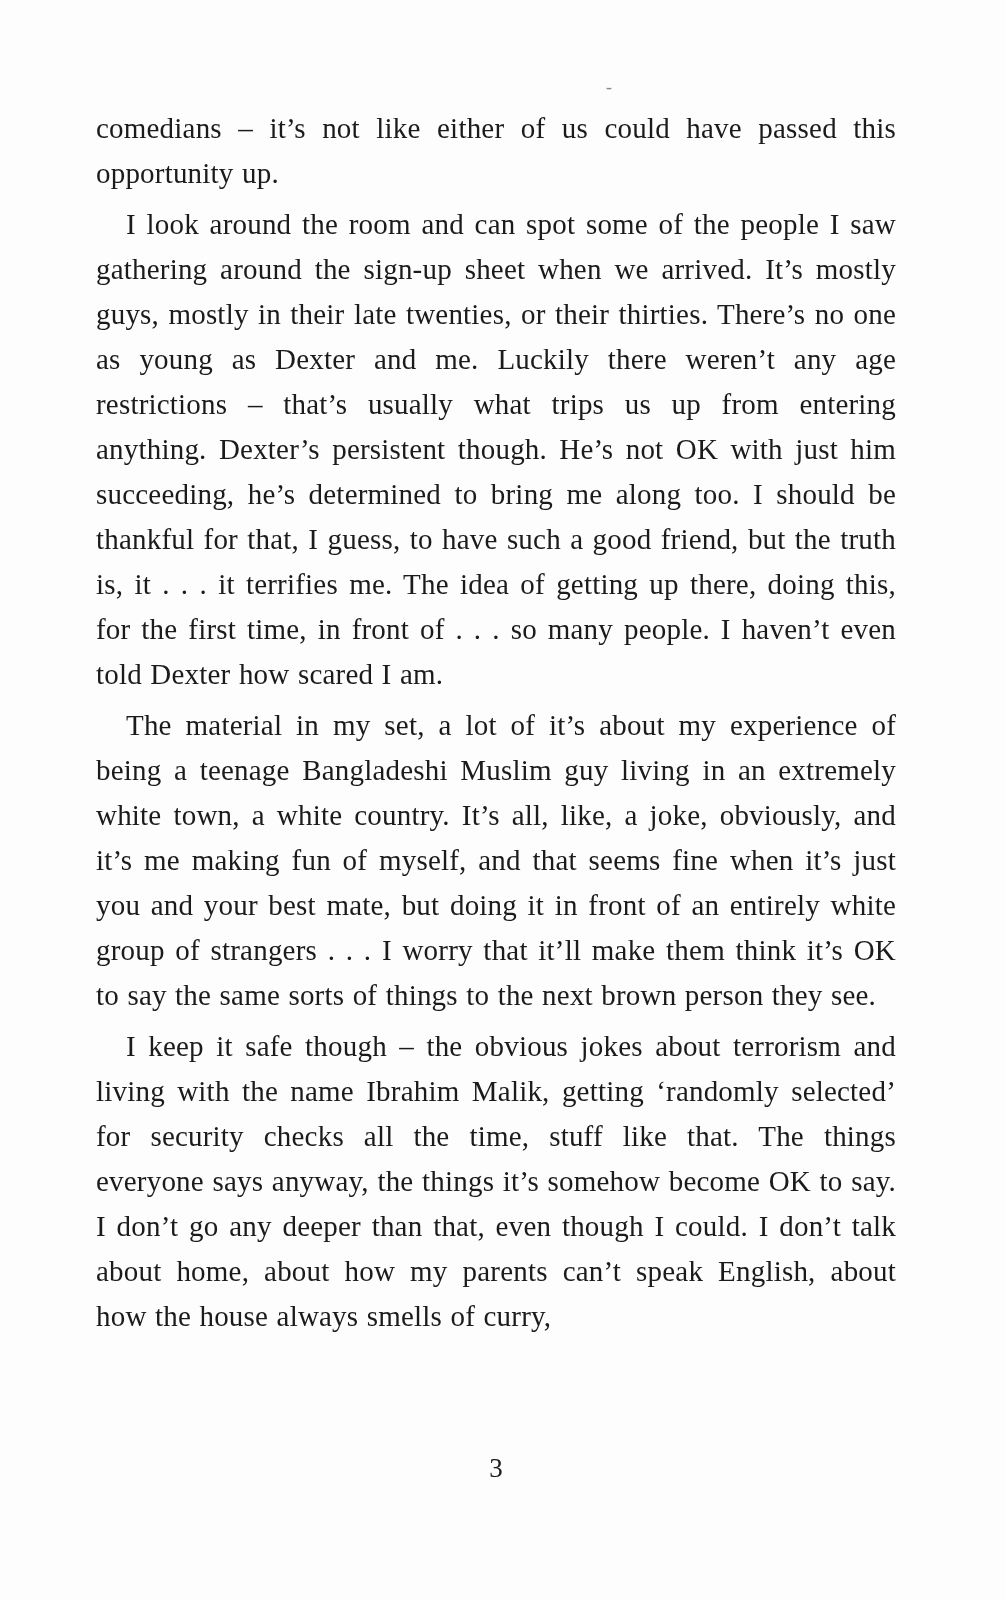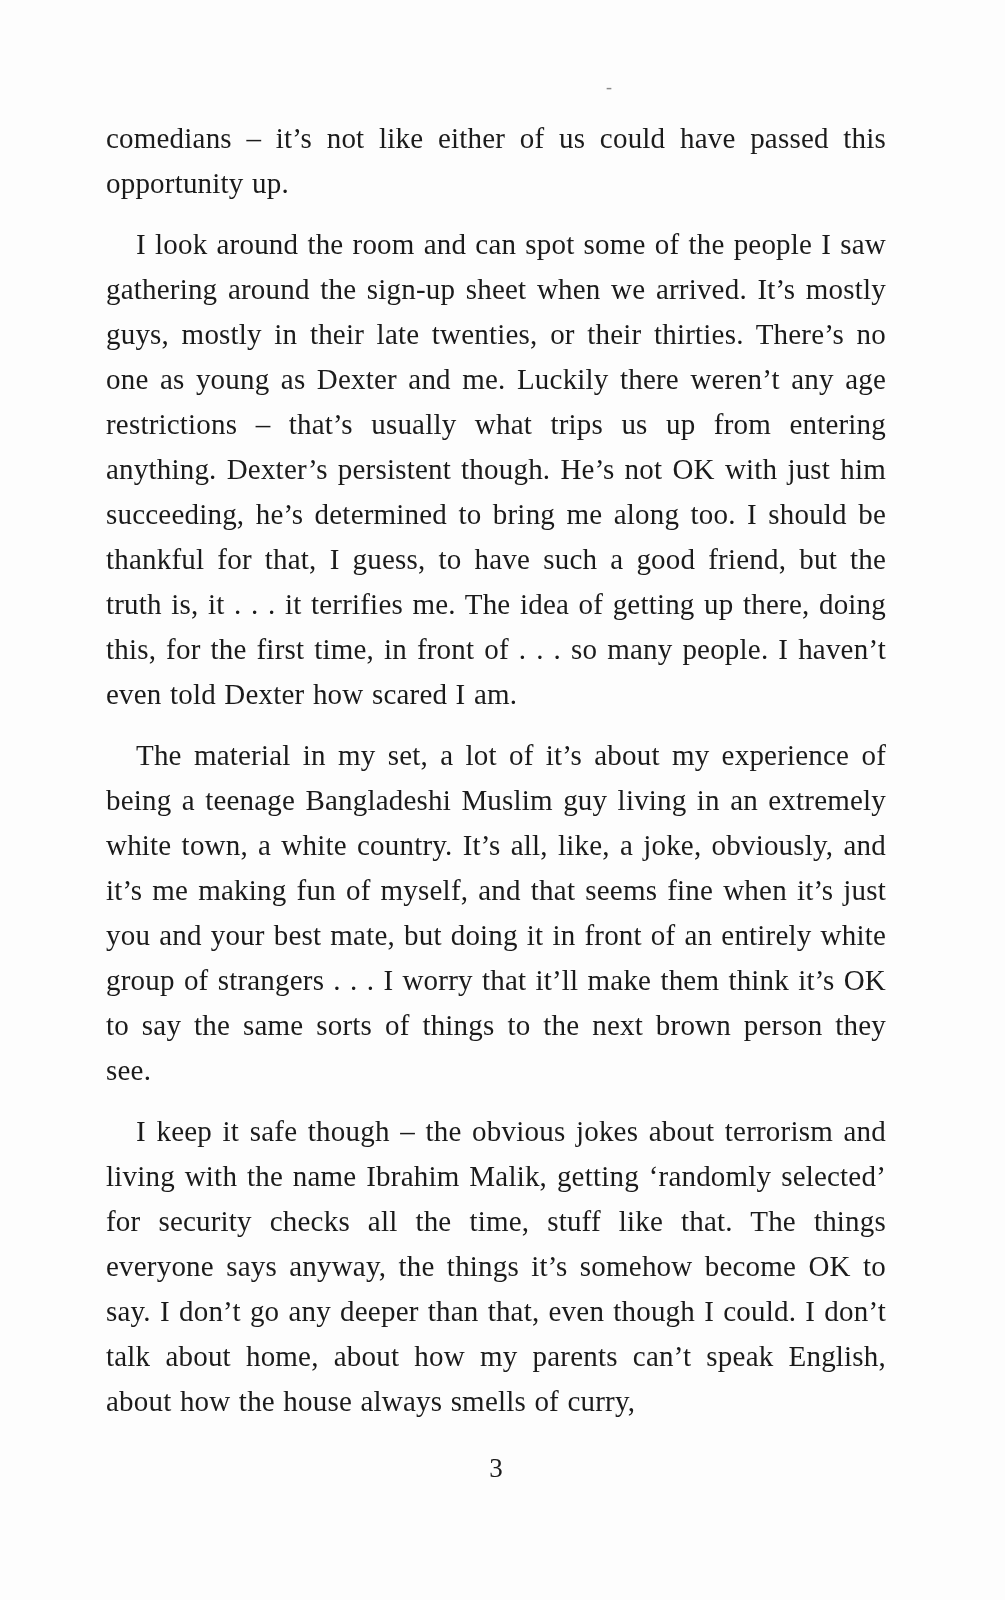--- a/index.html
+++ b/index.html
@@ -33,7 +33,7 @@
       word-spacing: 1px;
     }
     .text-block p {
-      margin: 16px;
+      margin: 6px;
     }
     .text-block p.indent {
       text-indent: 30px;

